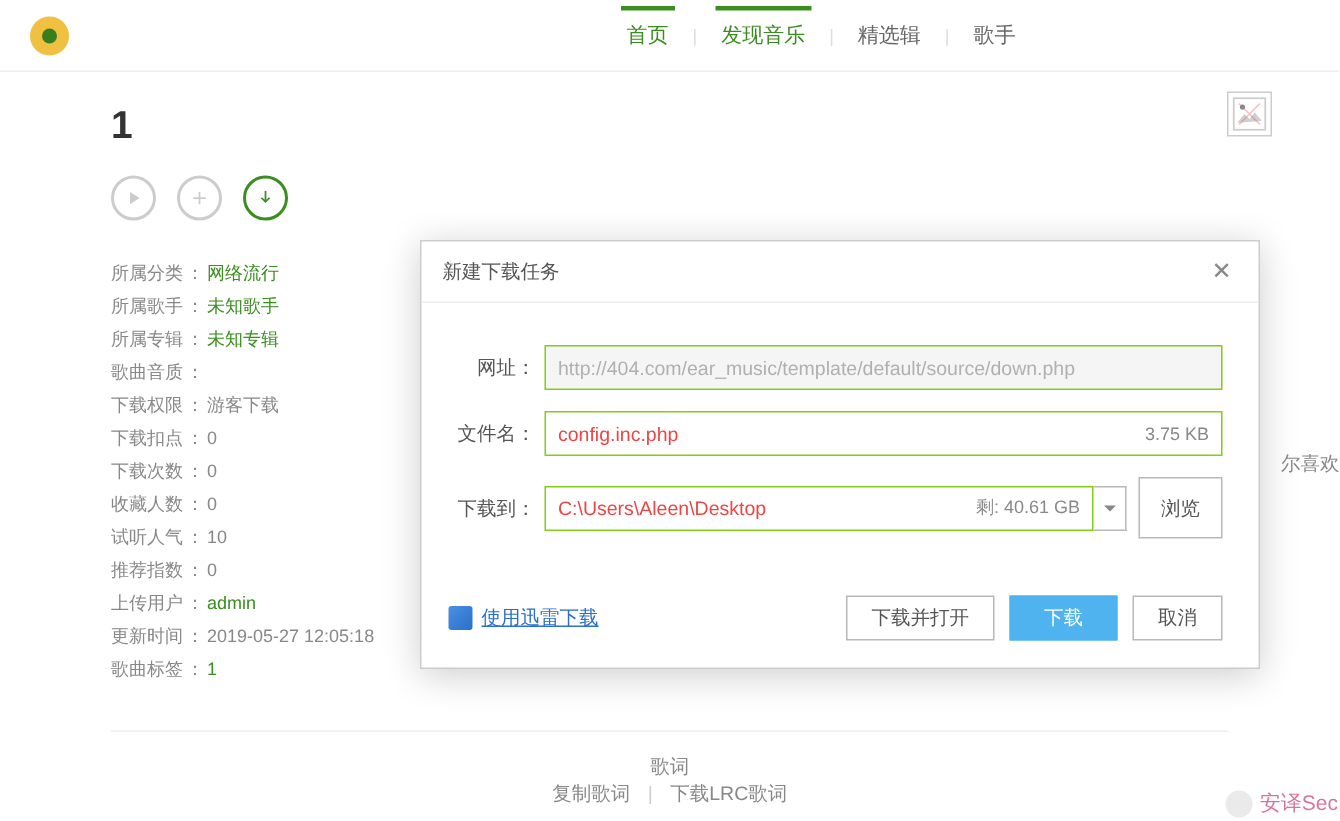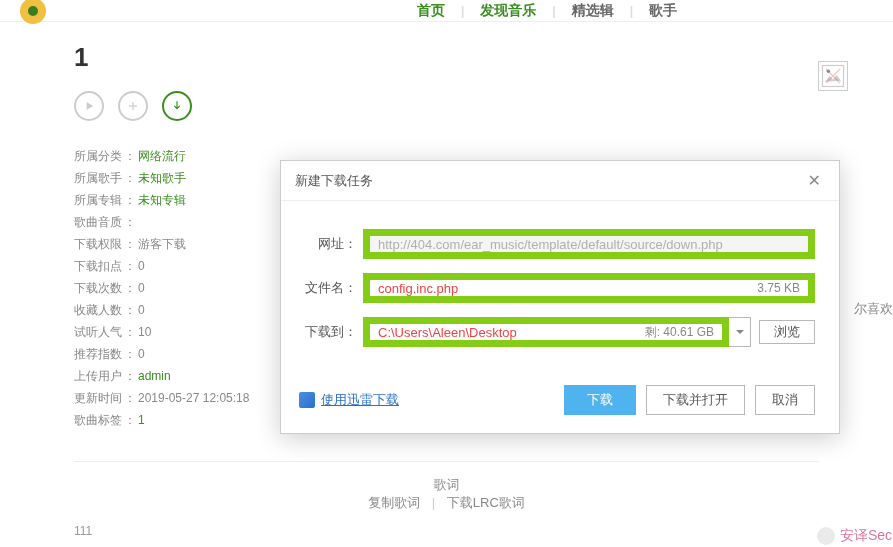--- a/index.html
+++ b/index.html
@@ -5,7 +5,7 @@
     * { margin: 0; padding: 0; box-sizing: border-box; font-family: "Microsoft YaHei", Arial, sans-serif; }
     body { width: 893px; height: 547px; background: #fff; position: relative; overflow: hidden; }
     
-    .top-nav { display: flex; align-items: center; height: 22px; border-bottom: 1px solid #eee; font-weight: bold; }
+    .top-nav { display: flex; align-items: center; height: 48px; border-bottom: 1px solid #eee; }
     .logo-area { width: 60px; display: flex; align-items: center; padding-left: 20px; }
     .logo-dot { width: 26px; height: 26px; border-radius: 50%; background: #f0c040; position: relative; }
     .logo-dot::after { content: ""; position: absolute; width: 10px; height: 10px; background: #3a7d1f; border-radius: 50%; top: 8px; left: 8px; }

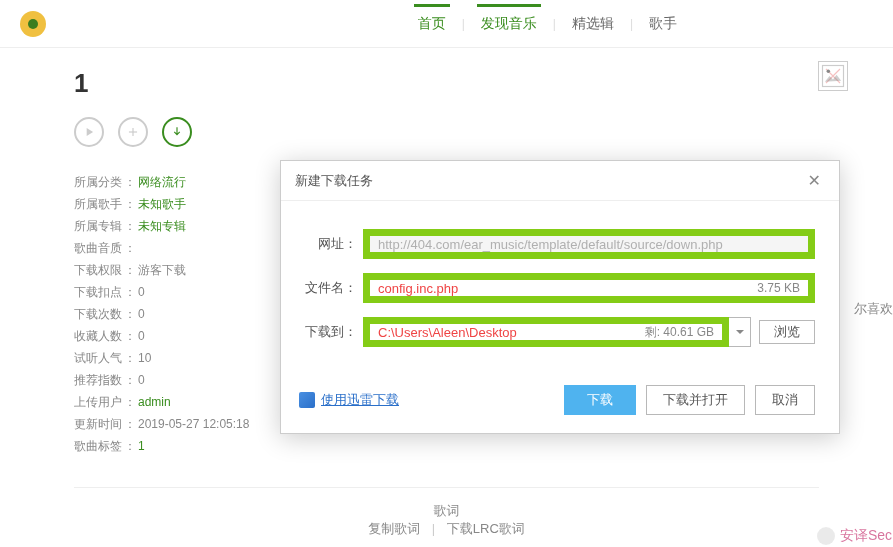--- a/index.html
+++ b/index.html
@@ -52,7 +52,7 @@
     .dialog-body { padding: 28px 24px 12px 18px; }
     .form-row { display: flex; align-items: center; margin-bottom: 14px; }
     .form-label { width: 64px; text-align: right; font-size: 13px; color: #555; padding-right: 6px; }
-    .form-input-wrap { flex: 1; display: flex; align-items: center; border: 7px solid #84cc16; height: 30px; padding: 0 8px; background: #fff; }
+    .form-input-wrap { flex: 1; display: flex; align-items: center; border: 1px solid #84cc16; height: 30px; padding: 0 8px; background: #fff; }
     .form-input-text { flex: 1; font-size: 13px; color: #ef4444; }
     .form-input-text.gray { color: #b0b0b0; }
     .form-input-suffix { font-size: 12px; color: #888; }

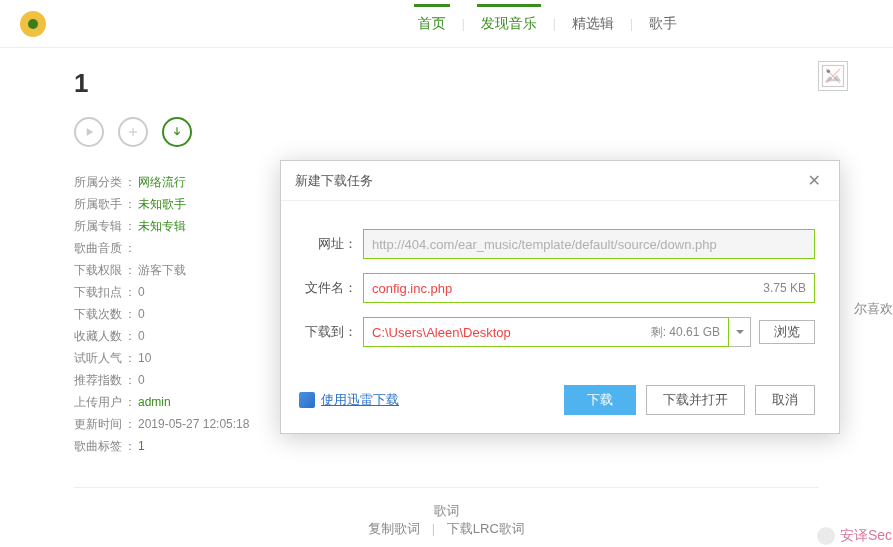--- a/index.html
+++ b/index.html
@@ -58,7 +58,7 @@
     .form-input-suffix { font-size: 12px; color: #888; }
     .form-dropdown { width: 22px; height: 30px; border: 1px solid #b8b8b8; border-left: none; display: flex; align-items: center; justify-content: center; cursor: pointer; }
     .form-dropdown::after { content: ""; border: 4px solid transparent; border-top-color: #888; margin-top: 4px; }
-    .browse-btn { margin-left: 8px; height: 24px; padding: 0 14px; border: 1px solid #b8b8b8; background: #fff; font-size: 13px; color: #555; cursor: pointer; }
+    .browse-btn { margin-left: 8px; height: 41px; padding: 0 14px; border: 1px solid #b8b8b8; background: #fff; font-size: 13px; color: #555; cursor: pointer; }
     
     .dialog-footer { display: flex; align-items: center; padding: 12px 24px 18px 18px; }
     .thunder-link { display: flex; align-items: center; gap: 6px; font-size: 13px; color: #2a6fc9; text-decoration: underline; cursor: pointer; }

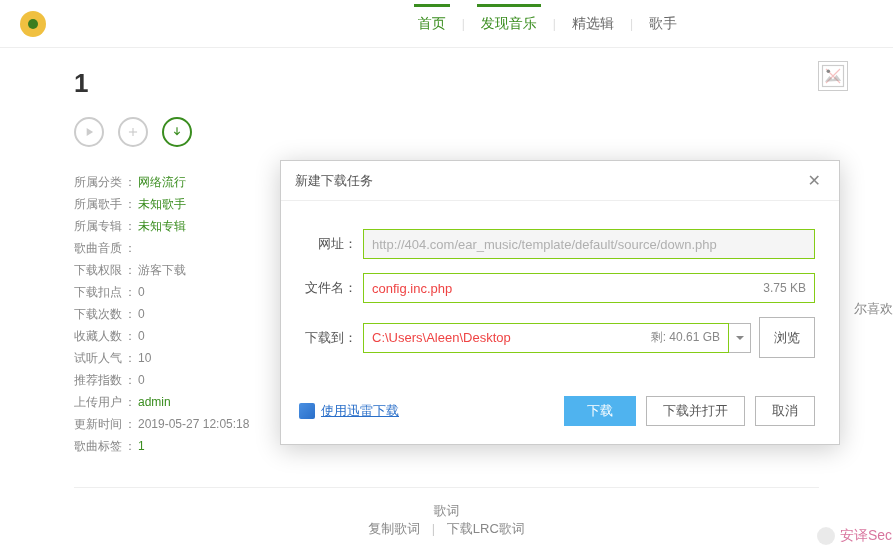--- a/index.html
+++ b/index.html
@@ -188,8 +188,8 @@
       <span>使用迅雷下载</span>
     </div>
     <div class="footer-spacer"></div>
+    <button class="footer-btn">下载并打开</button>
     <button class="footer-btn primary">下载</button>
-    <button class="footer-btn">下载并打开</button>
     <button class="footer-btn">取消</button>
   </div>
 </div>

